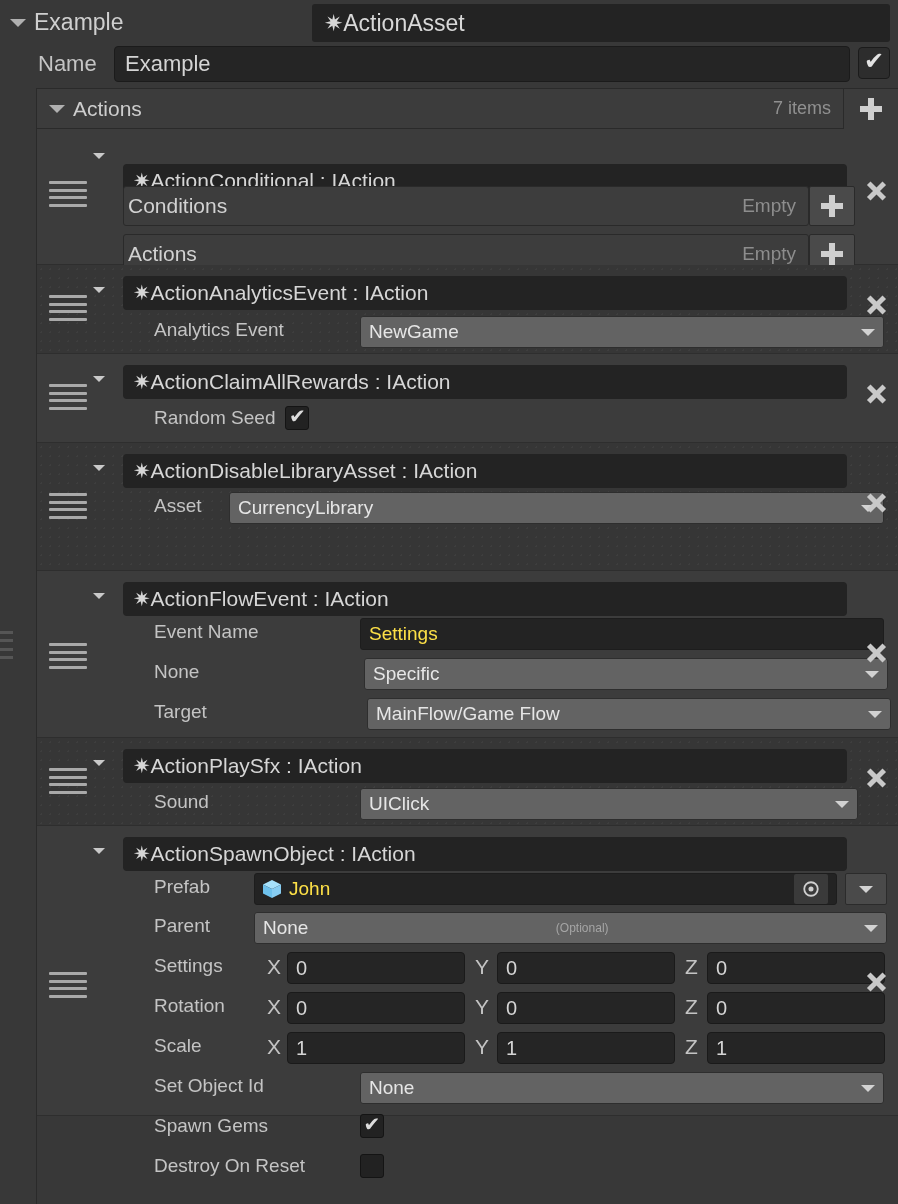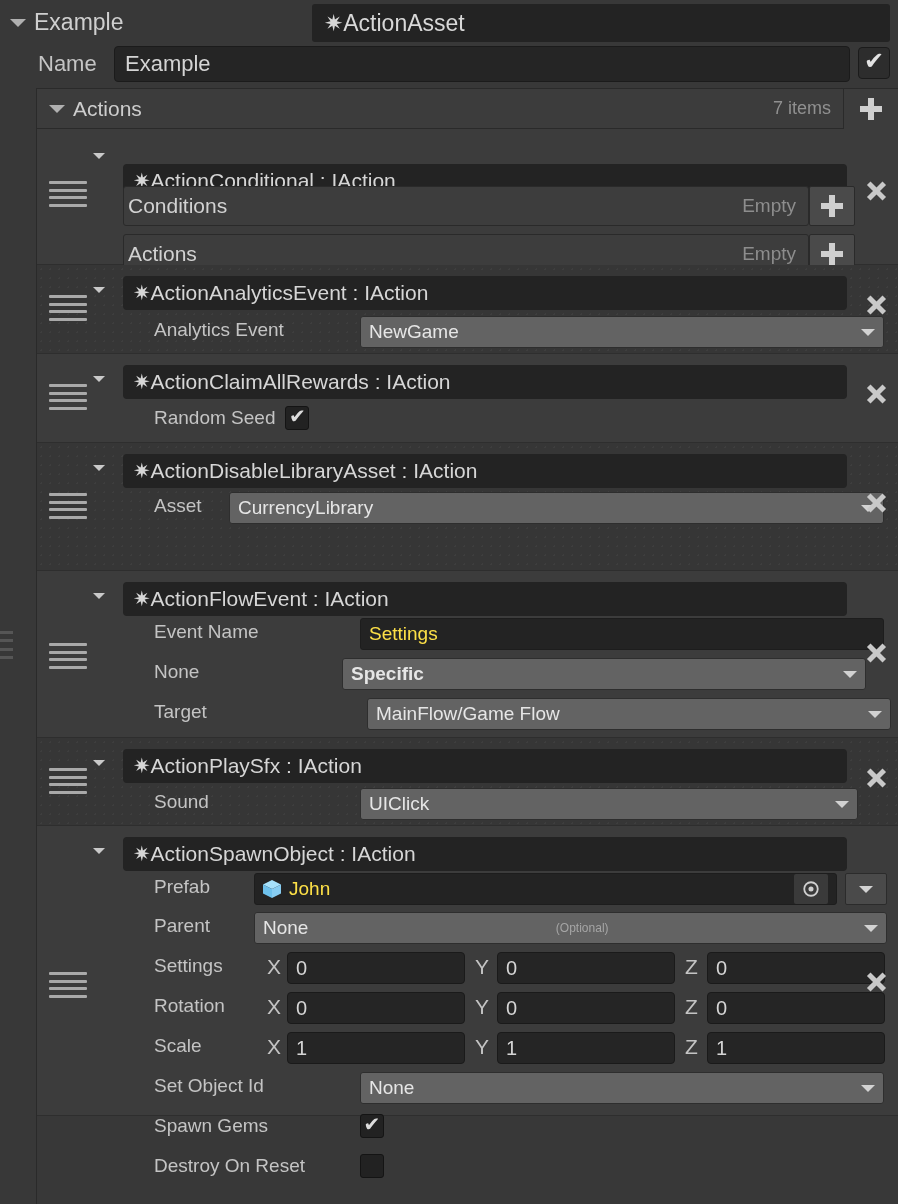--- a/index.html
+++ b/index.html
@@ -309,7 +309,7 @@
       <div class="frow" style="left:117px;top:90px;">
         <span class="label">None</span>
       </div>
-      <div class="greyfield" style="position:absolute;left:305px;top:87px;width:524px;font-weight:bold;">
+      <div class="greyfield" style="position:absolute;left:327px;top:87px;width:524px;">
         <span>Specific</span>
         <span class="arrow"></span>
       </div>

